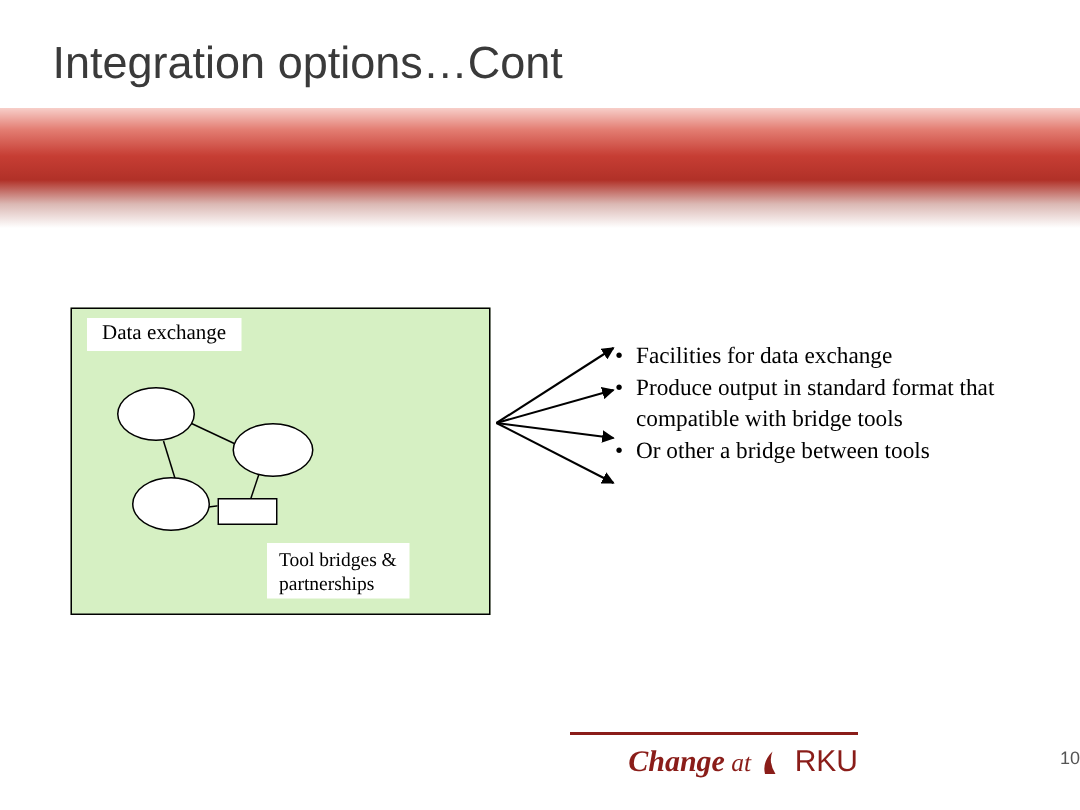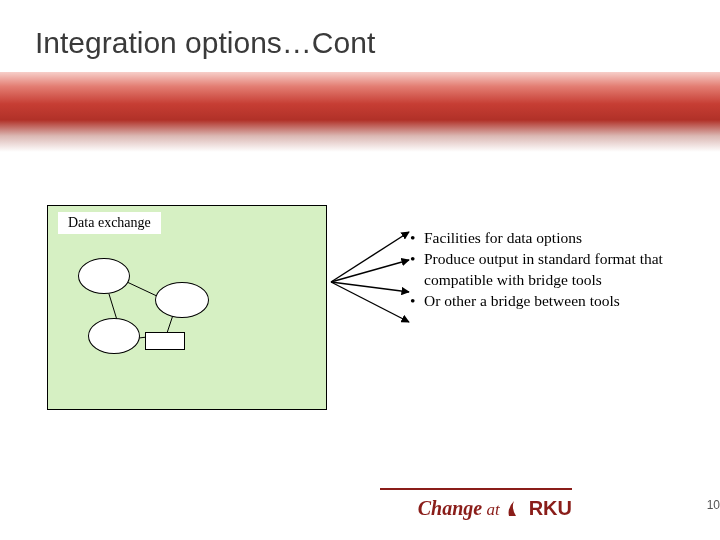--- a/index.html
+++ b/index.html
@@ -118,7 +118,7 @@
   <div class="bullets">
     <div class="row">
       <span class="dot">•</span>
-      <span class="txt">Facilities for data options</span>
+      <span class="txt">Facilities for data exchange</span>
     </div>
     <div class="row">
       <span class="dot">•</span>

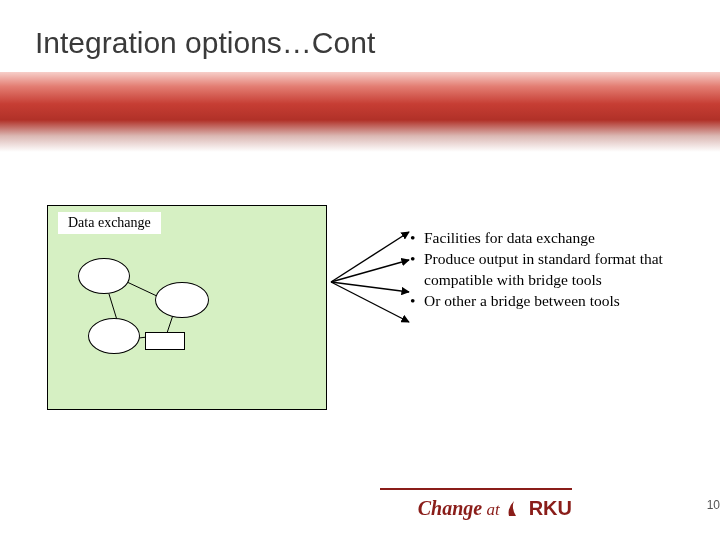--- a/index.html
+++ b/index.html
@@ -102,6 +102,7 @@
   <div class="rect"></div>
 
   <div class="lbl-data-exchange">Data exchange</div>
+  <div class="lbl-tool-bridges">Tool bridges &amp;<br>partnerships</div>
 
   <svg class="arrows" viewBox="0 0 90 120">
     <defs>

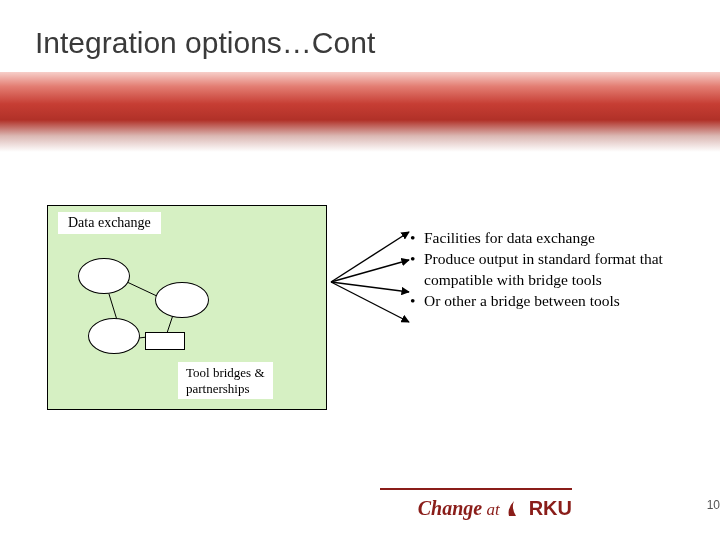--- a/index.html
+++ b/index.html
@@ -73,7 +73,7 @@
   .logo-text .at { font-style: italic; font-weight: 400; font-size: 17px; }
   .rku-mark {
     display: inline-flex; align-items: center; gap: 3px;
-    font-family: Arial, sans-serif; font-weight: 700; color: #8a1d19; font-size: 20px;
+    font-family: Arial, sans-serif; font-weight: 400; color: #8a1d19; font-size: 20px;
   }
   .rku-swoosh { display: inline-block; }
   .footer-rule { position: absolute; left: 380px; right: 28px; bottom: 50px; height: 0; border-top: 2px solid #8a1d19; }

